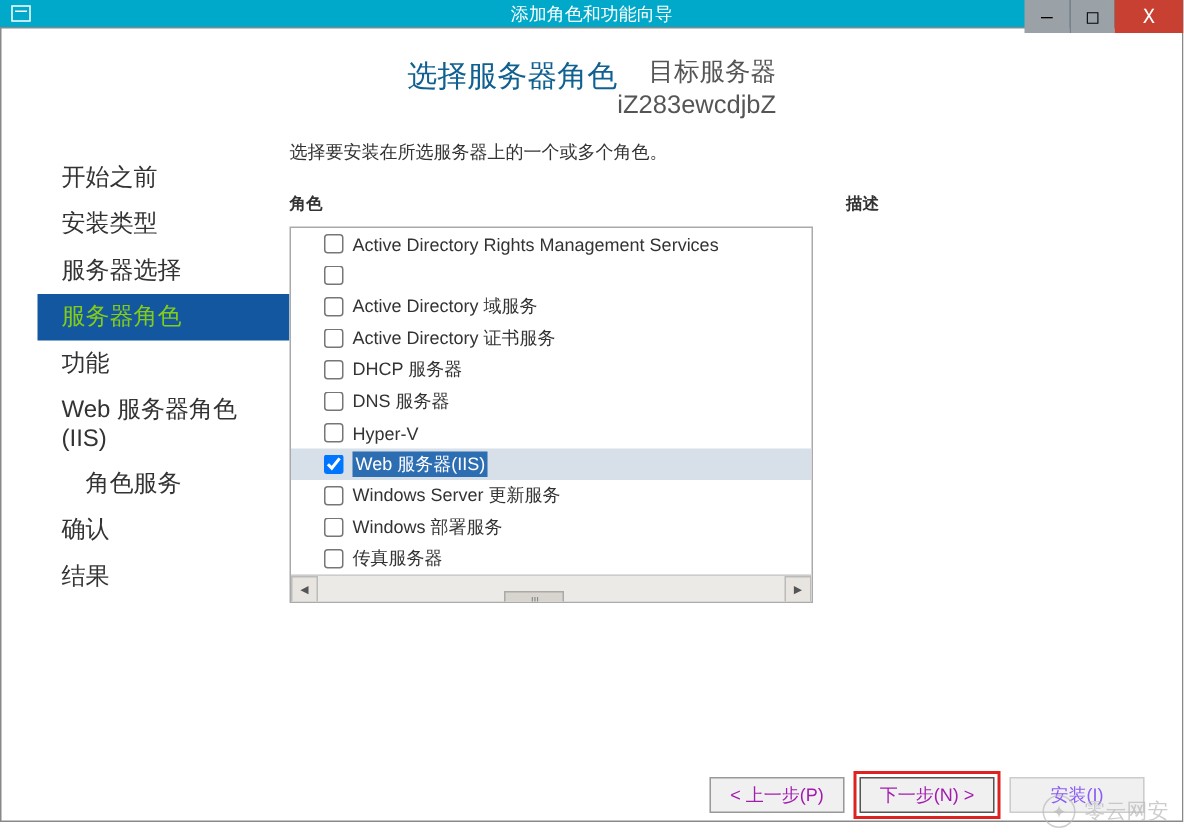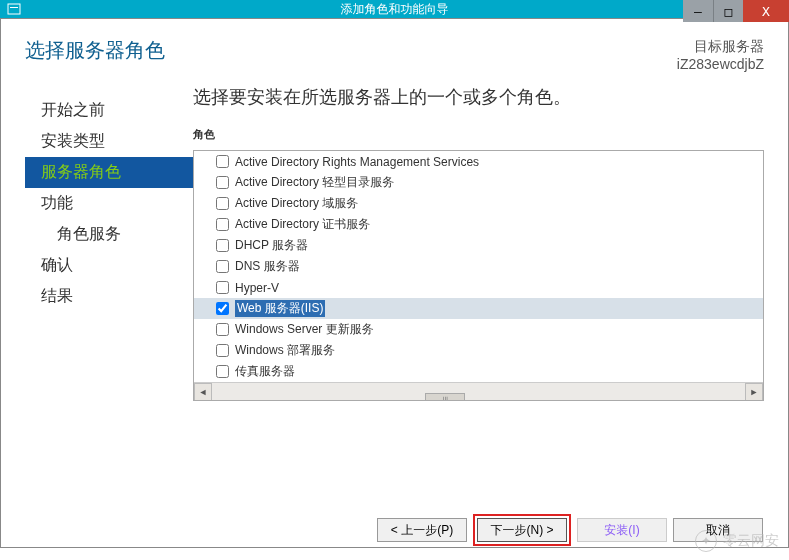--- a/index.html
+++ b/index.html
@@ -16,7 +16,7 @@
 
 .window-body { border: 1px solid #888; height: 530px; width: 789px; background: #fff; padding: 0; }
 
-.header-area { padding: 18px 24px 10px 24px; display: flex; justify-content: space-between; align-items: flex-start; }
+.header-area { padding: 18px 24px 10px 24px; display: flex; justify-content: center; align-items: flex-start; }
 .header-area h1 { color: #106090; font-size: 20px; font-weight: 400; }
 .target-server { text-align: right; font-size: 14px; color: #555; line-height: 1.3; }
 

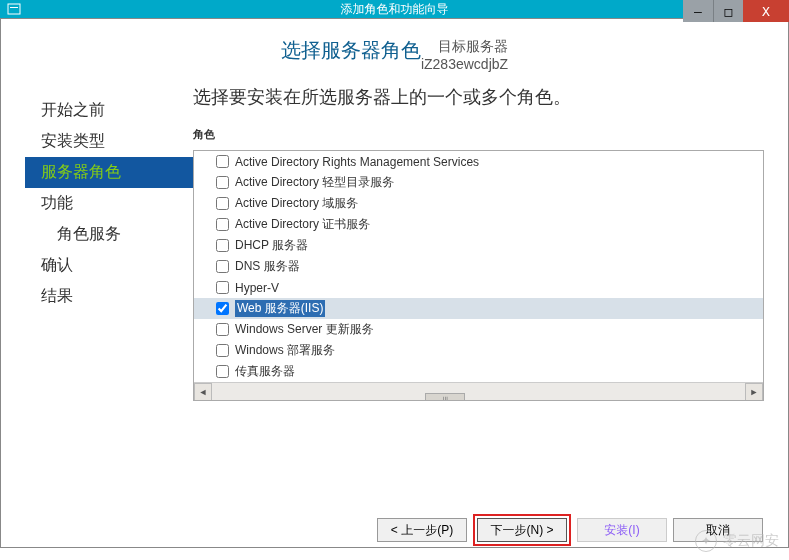--- a/index.html
+++ b/index.html
@@ -18,7 +18,7 @@
 
 .header-area { padding: 18px 24px 10px 24px; display: flex; justify-content: center; align-items: flex-start; }
 .header-area h1 { color: #106090; font-size: 20px; font-weight: 400; }
-.target-server { text-align: right; font-size: 14px; color: #555; line-height: 1.3; }
+.target-server { text-align: right; font-size: 17px; color: #555; line-height: 1.3; }
 
 .content { display: flex; padding: 0 24px; }
 

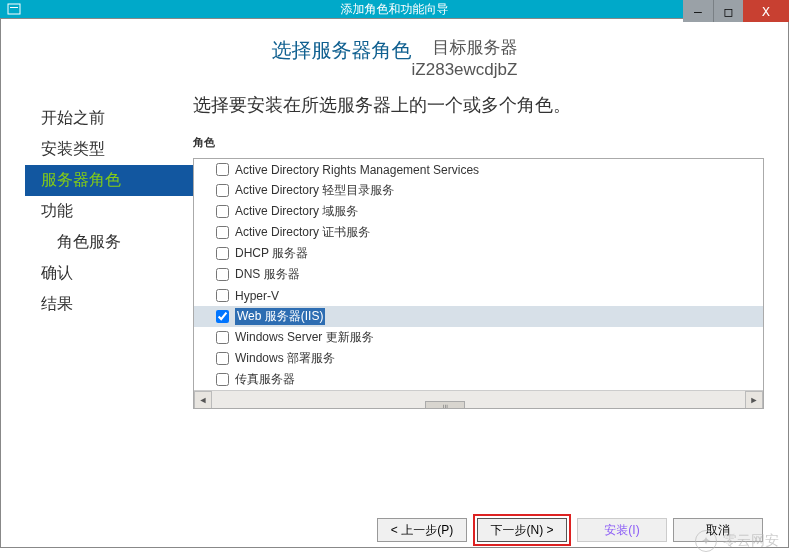--- a/index.html
+++ b/index.html
@@ -28,7 +28,7 @@
 .nav .item.sub { padding-left: 32px; }
 
 .main { flex: 1; padding-top: 0; }
-.instr { font-size: 18px; color: #333; padding: 2px 0 18px 0; }
+.instr { font-size: 12px; color: #333; padding: 2px 0 18px 0; }
 .cols { display: flex; gap: 22px; flex-direction: column; }
 .left-col { flex: 1; }
 .right-col { width: 200px; }

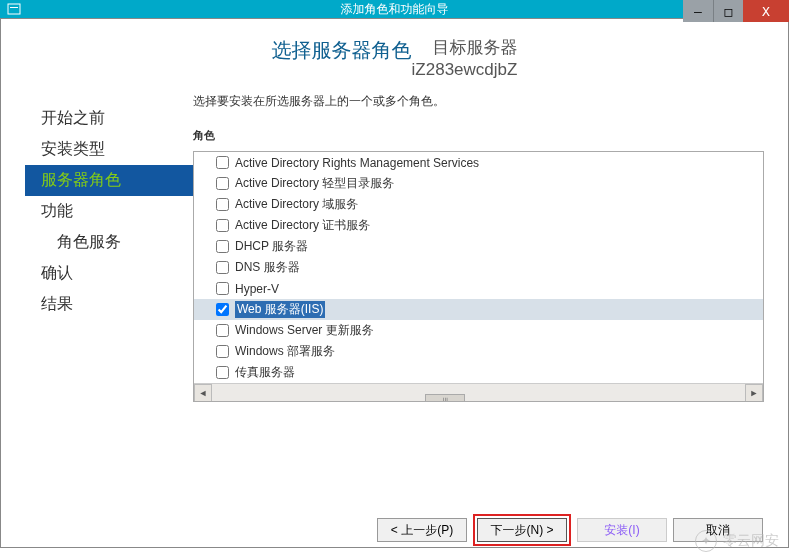--- a/index.html
+++ b/index.html
@@ -29,7 +29,7 @@
 
 .main { flex: 1; padding-top: 0; }
 .instr { font-size: 12px; color: #333; padding: 2px 0 18px 0; }
-.cols { display: flex; gap: 22px; flex-direction: column; }
+.cols { display: flex; gap: 22px; }
 .left-col { flex: 1; }
 .right-col { width: 200px; }
 .col-label { font-size: 11px; color: #333; font-weight: bold; margin-bottom: 8px; }

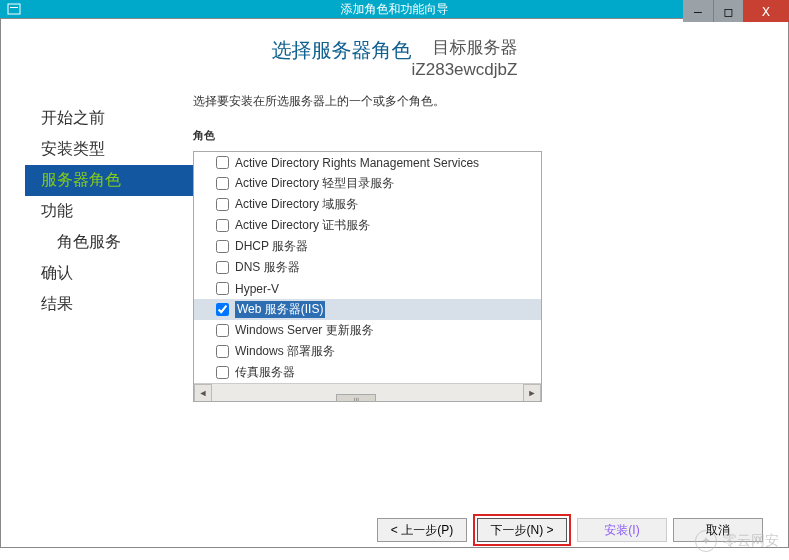--- a/index.html
+++ b/index.html
@@ -165,6 +165,7 @@
           </div>
         </div>
         <div class="right-col">
+          <div class="col-label">描述</div>
         </div>
       </div>
     </div>

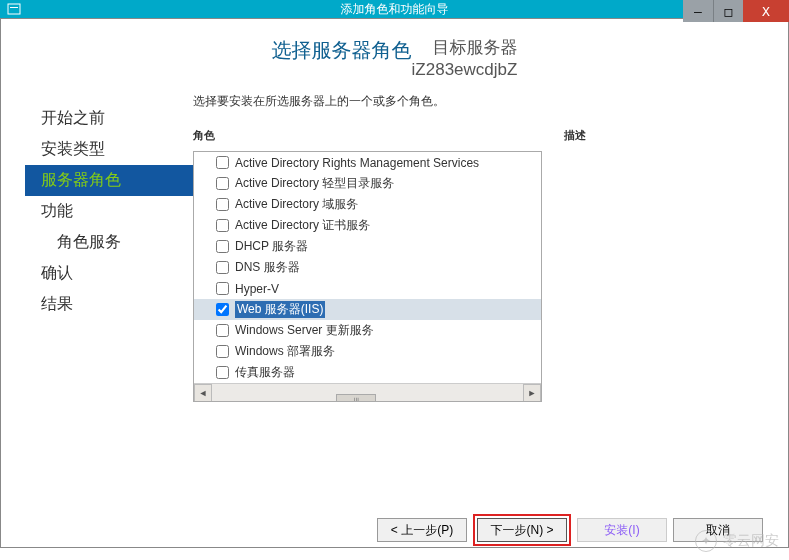--- a/index.html
+++ b/index.html
@@ -88,6 +88,7 @@
     <div class="nav" id="nav">
         <div class="item">开始之前</div>
         <div class="item">安装类型</div>
+        <div class="item">服务器选择</div>
         <div class="item active">服务器角色</div>
         <div class="item">功能</div>
         <div class="item sub">角色服务</div>

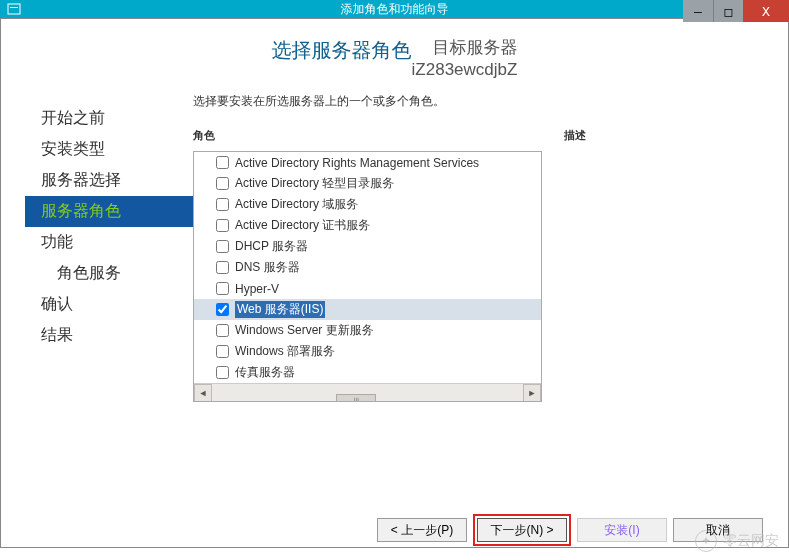--- a/index.html
+++ b/index.html
@@ -109,7 +109,6 @@
                 </div>
                 <div class="role-row">
                   <input type="checkbox" style="">
-                  <span class="lbl">Active Directory 轻型目录服务</span>
                 </div>
                 <div class="role-row">
                   <input type="checkbox" style="">

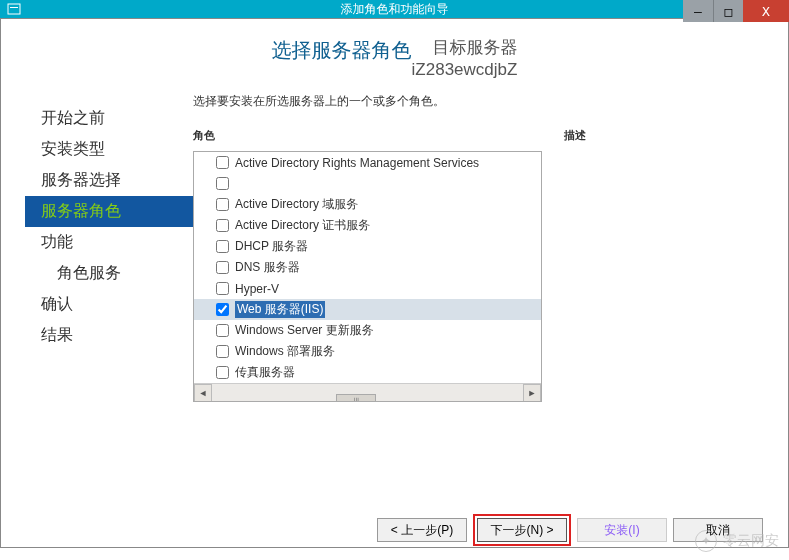--- a/index.html
+++ b/index.html
@@ -91,6 +91,7 @@
         <div class="item">服务器选择</div>
         <div class="item active">服务器角色</div>
         <div class="item">功能</div>
+        <div class="item">Web 服务器角色(IIS)</div>
         <div class="item sub">角色服务</div>
         <div class="item">确认</div>
         <div class="item">结果</div>

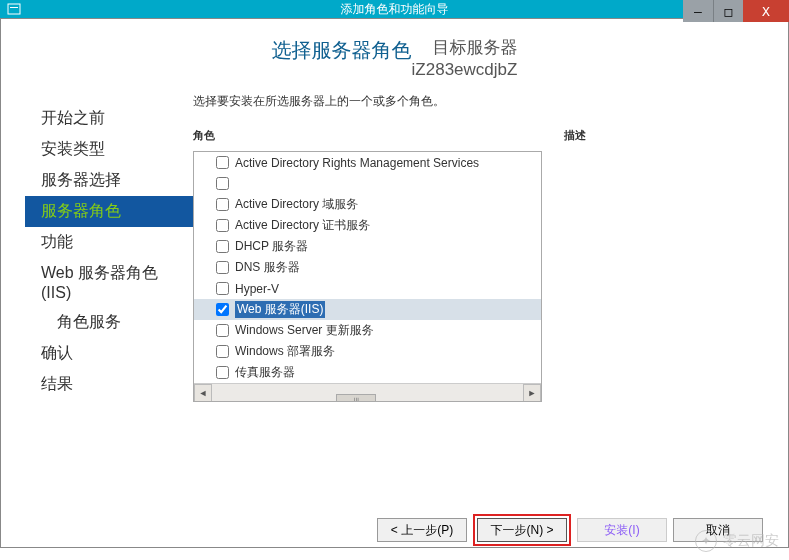--- a/index.html
+++ b/index.html
@@ -48,7 +48,7 @@
 .hscroll .thumb::after { content: "≡"; position: absolute; left: 50%; top: 50%; transform: translate(-50%,-55%) rotate(90deg); font-size: 10px; color: #888; }
 
 .footer { position: absolute; bottom: 14px; right: 26px; display: flex; gap: 6px; align-items: center; }
-.footer button { min-width: 90px; height: 24px; background: #f0f0f0; border: 1px solid #999; font-size: 12px; color: #000000; padding: 0 10px; cursor: pointer; }
+.footer button { min-width: 90px; height: 24px; background: #f0f0f0; border: 1px solid #999; font-size: 12px; color: #a21caf; padding: 0 10px; cursor: pointer; }
 .footer button:disabled { color: #8b5cf6; border-color: #ccc; }
 .footer .highlight-box { border: 2px solid #d22; padding: 2px; display: inline-flex; }
 .footer .highlight-box button { border: 1px solid #555; }

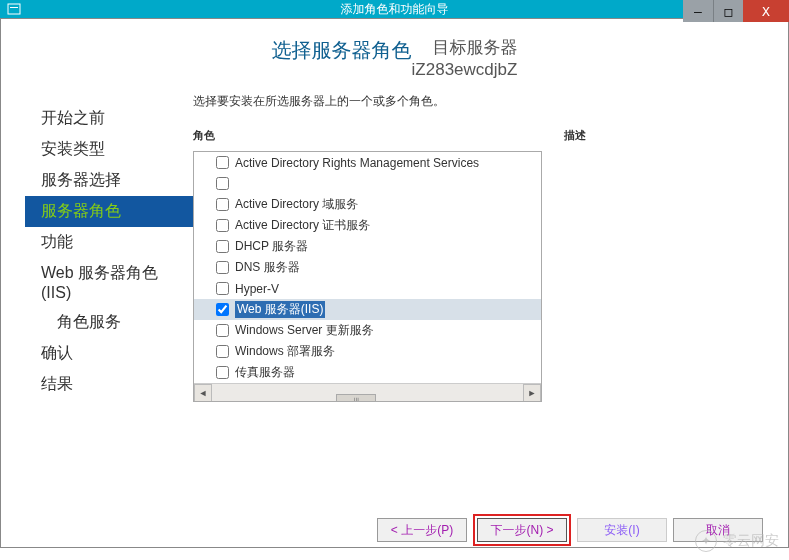--- a/index.html
+++ b/index.html
@@ -178,7 +178,6 @@
       <button>下一步(N) &gt;</button>
     </span>
     <button disabled="">安装(I)</button>
-    <button>取消</button>
   </div>
 
 </div>

